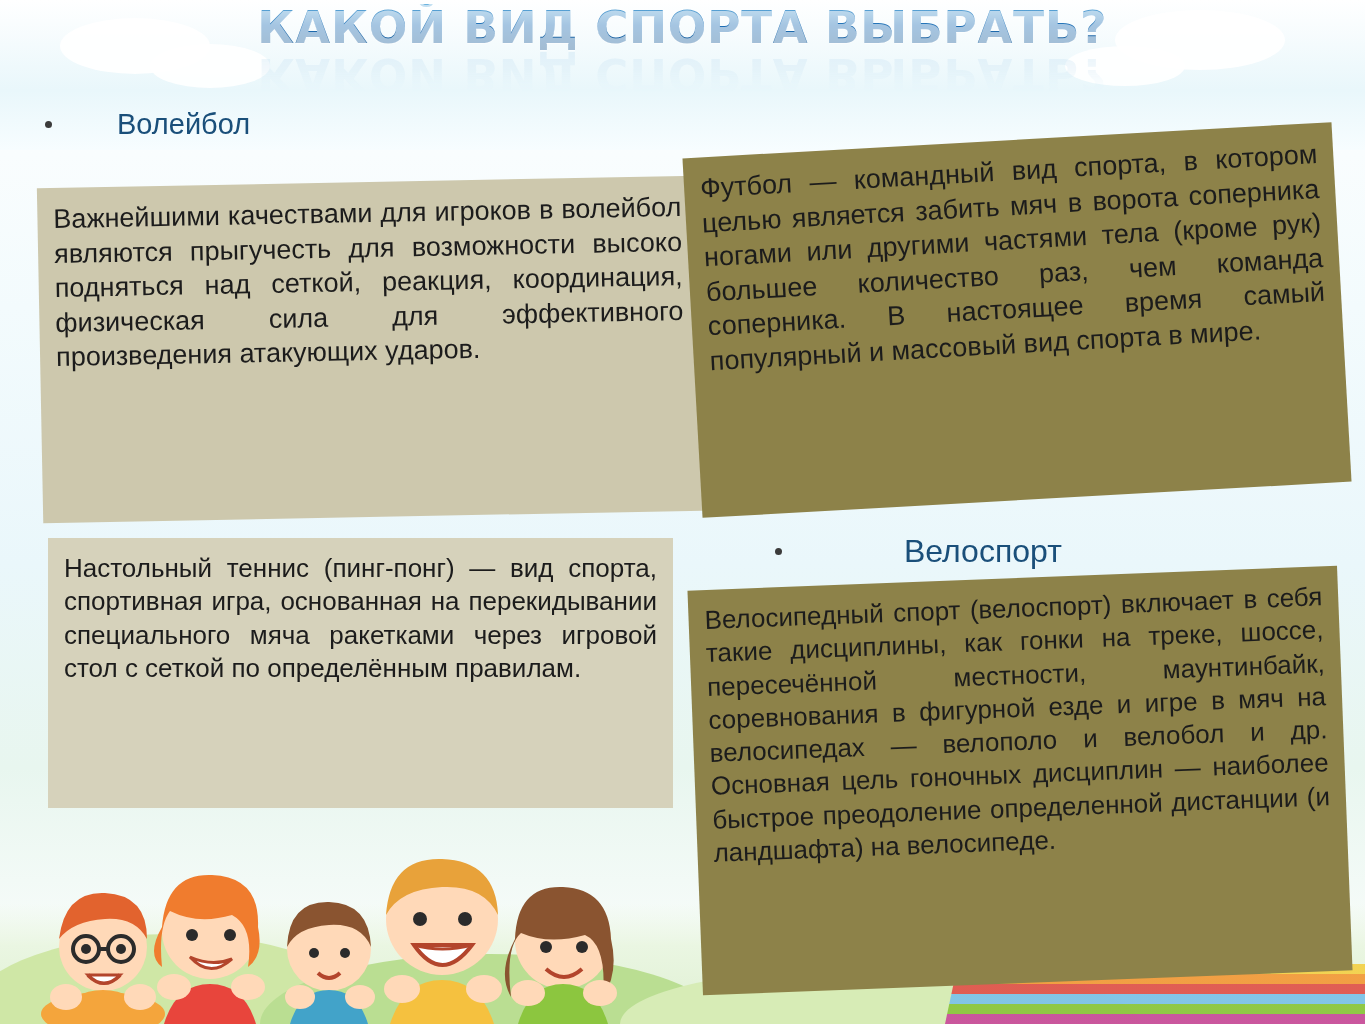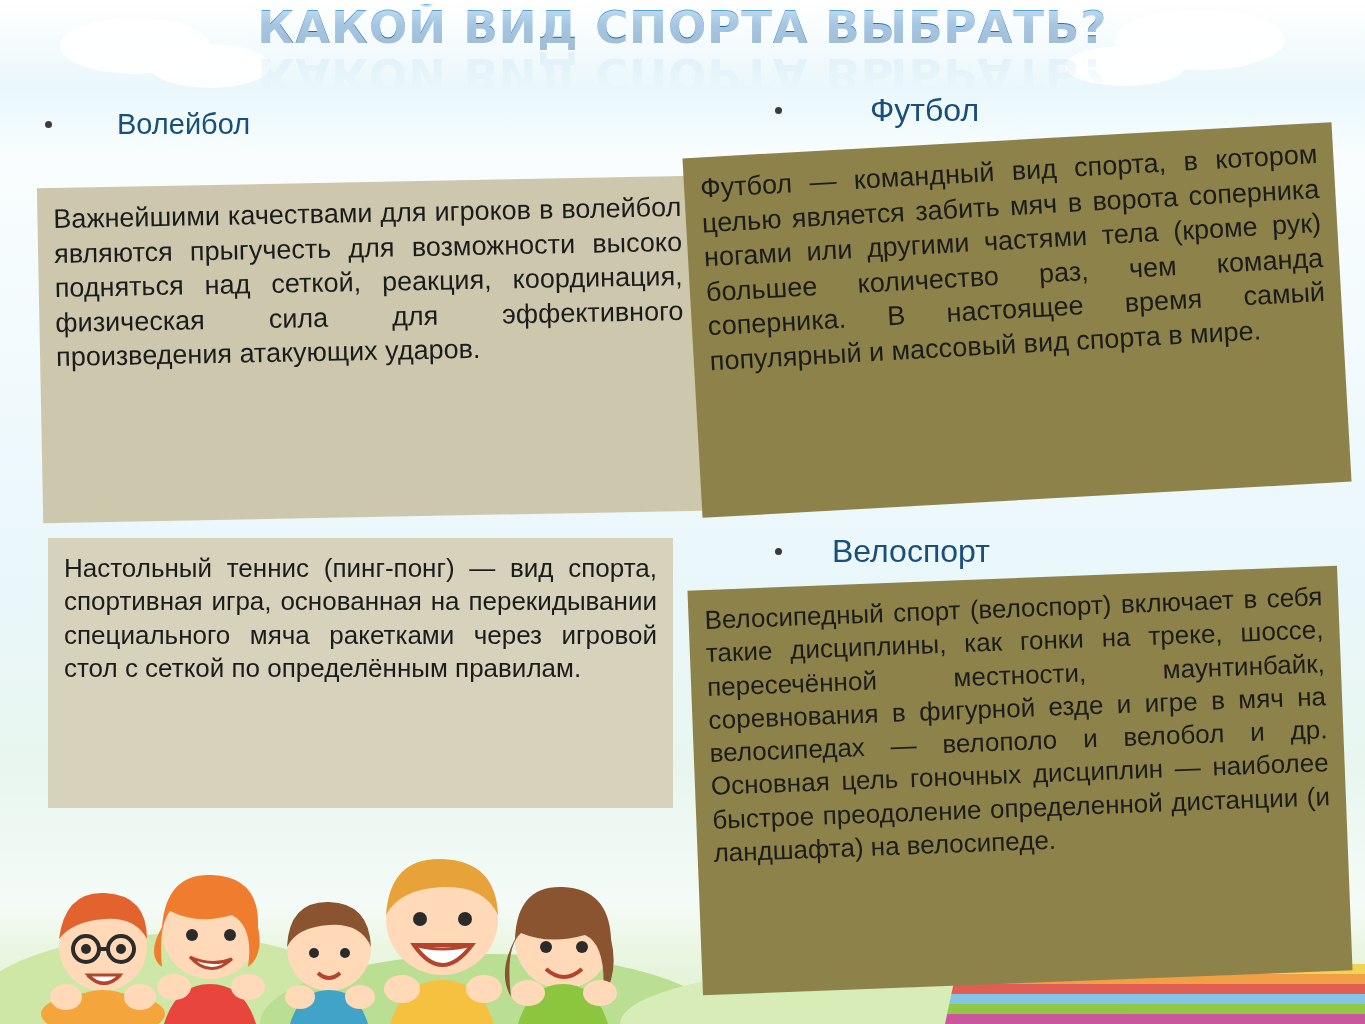--- a/index.html
+++ b/index.html
@@ -190,10 +190,6 @@
   </div>
 
 
-  <div class="bullet" style="left:775px; top:92px;">
-    <span class="dot"></span>
-    <span class="bullet-label" style="margin-left:78px; font-size:32px;">Футбол</span>
-  </div>
 
   <div class="bullet" style="left:775px; top:533px;">
     <span class="dot"></span>

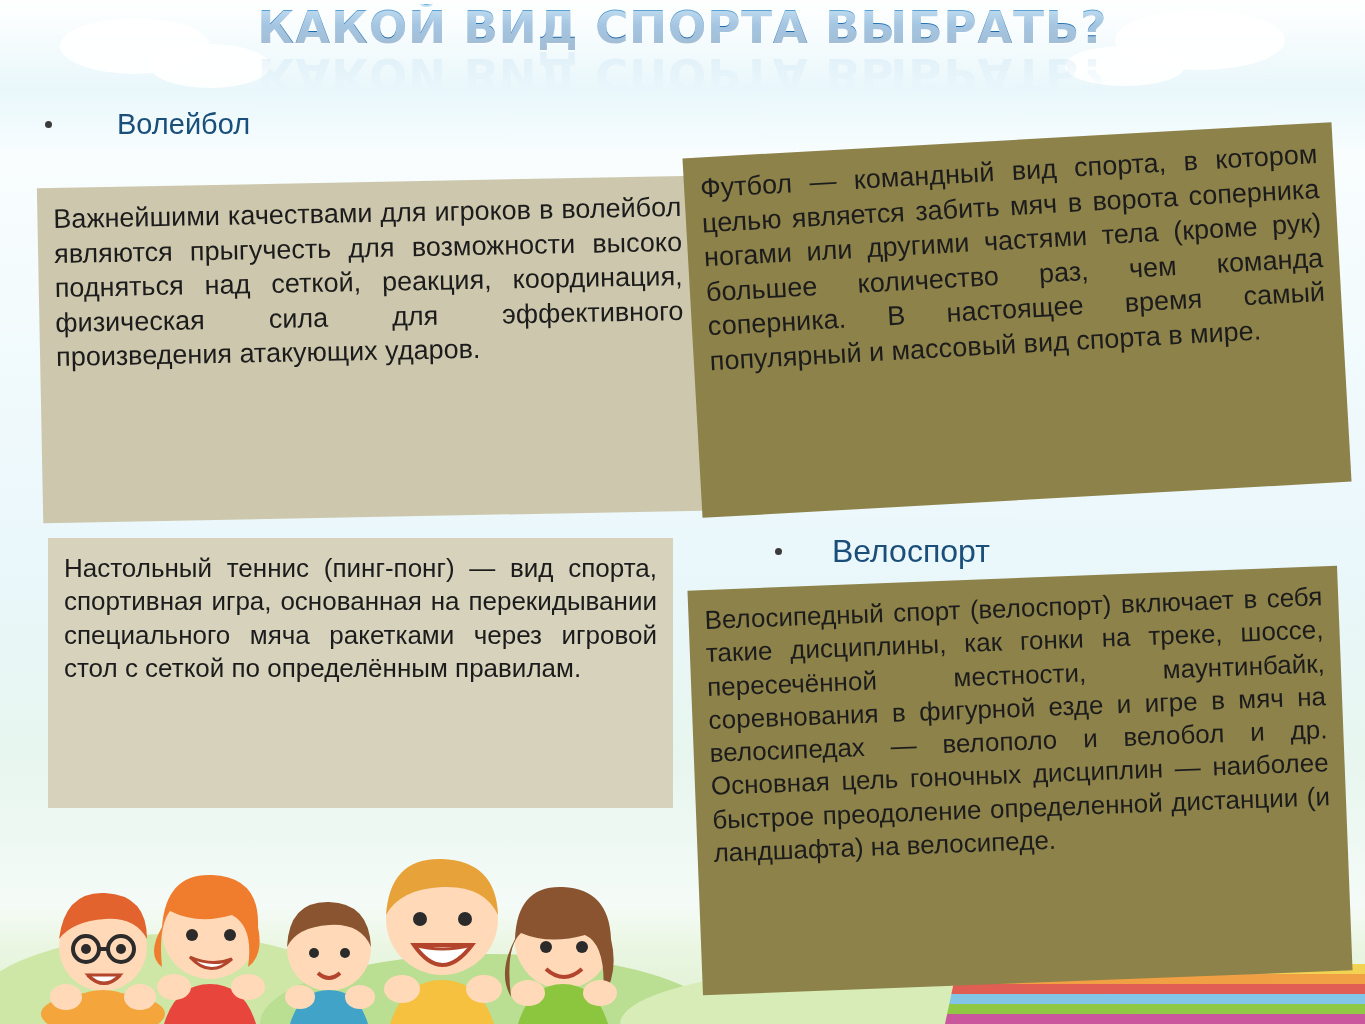--- a/index.html
+++ b/index.html
@@ -193,7 +193,7 @@
 
   <div class="bullet" style="left:775px; top:533px;">
     <span class="dot"></span>
-    <span class="bullet-label" style="margin-left:40px; font-size:32px;">Велоспорт</span>
+    <span class="bullet-label" style="margin-left:112px; font-size:32px;">Велоспорт</span>
   </div>
 
   <div class="textbox tb-khaki-light tb-volleyball">Важнейшими качествами для игроков в волейбол являются прыгучесть для возможности высоко подняться над сеткой, реакция, координация, физическая сила для эффективного произведения атакующих ударов.</div>

